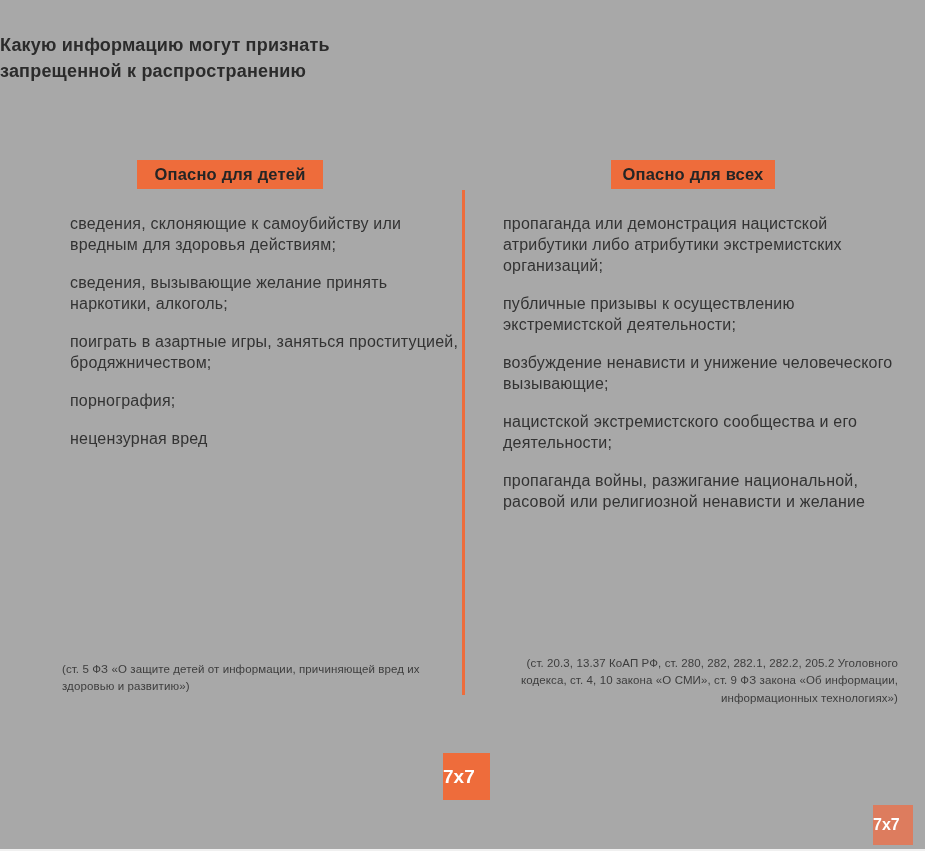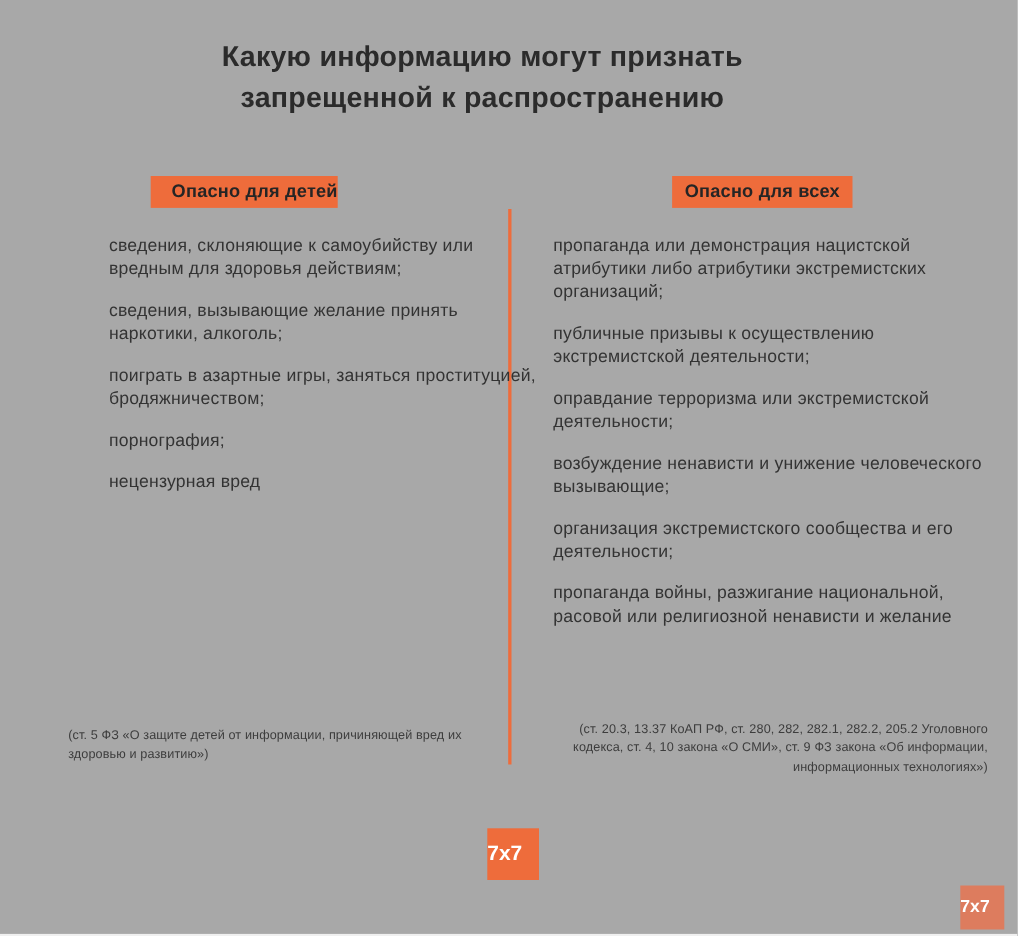--- a/index.html
+++ b/index.html
@@ -16,8 +16,7 @@
     top: 33px;
     left: 0;
     width: 877px;
-    text-align: center;
-    font-size: 26px;
+    font-size: 18px;
     font-weight: bold;
     color: #2b2b2b;
     line-height: 1.42;

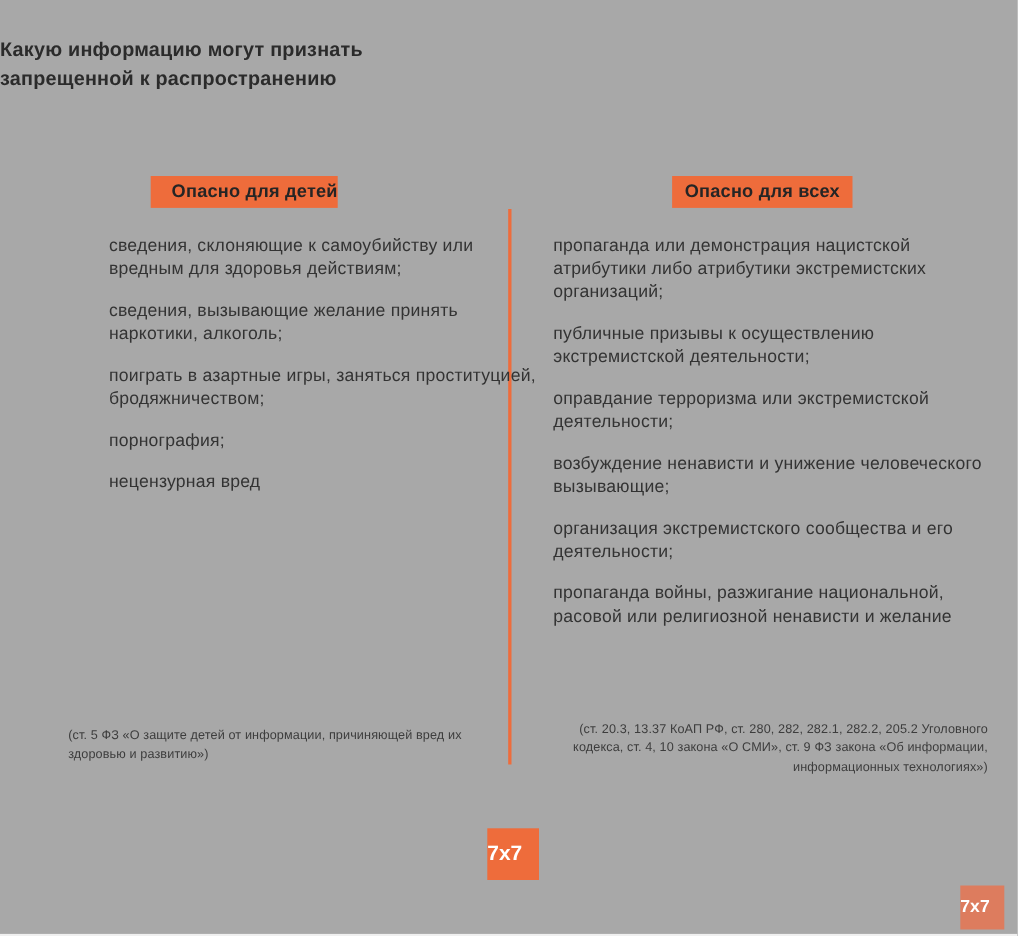--- a/index.html
+++ b/index.html
@@ -35,7 +35,7 @@
     color: #252525;
     letter-spacing: 0.2px;
   }
-  .badge-left  { left: 137px; width: 170px; justify-content: flex-end; }
+  .badge-left  { left: 137px; width: 186px; }
   .badge-right { left: 611px; width: 164px; }
   .col {
     position: absolute;

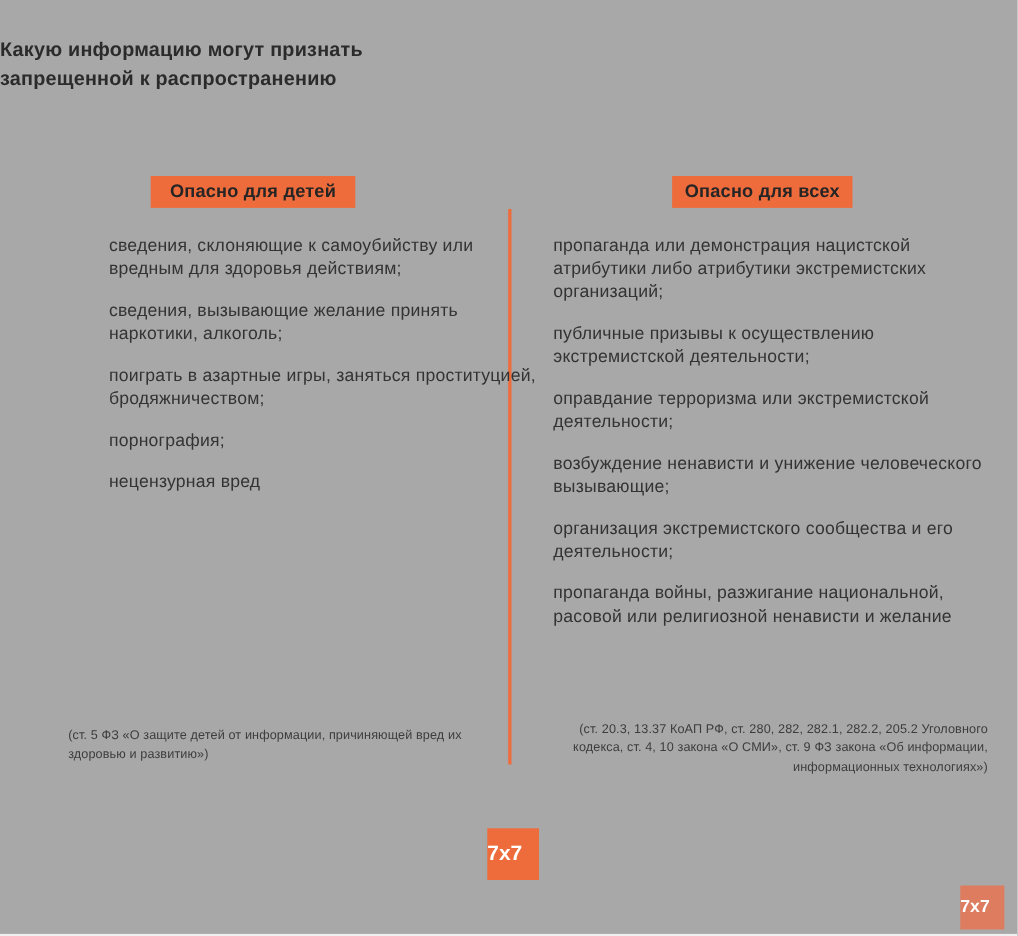--- a/index.html
+++ b/index.html
@@ -41,7 +41,7 @@
     position: absolute;
     top: 213px;
   }
-  .col-left  { left: 70px;  width: 392px; margin-left: 29px; }
+  .col-left  { left: 70px;  width: 392px; }
   .col-right { left: 503px; width: 400px; }
   .item {
     font-size: 16px;

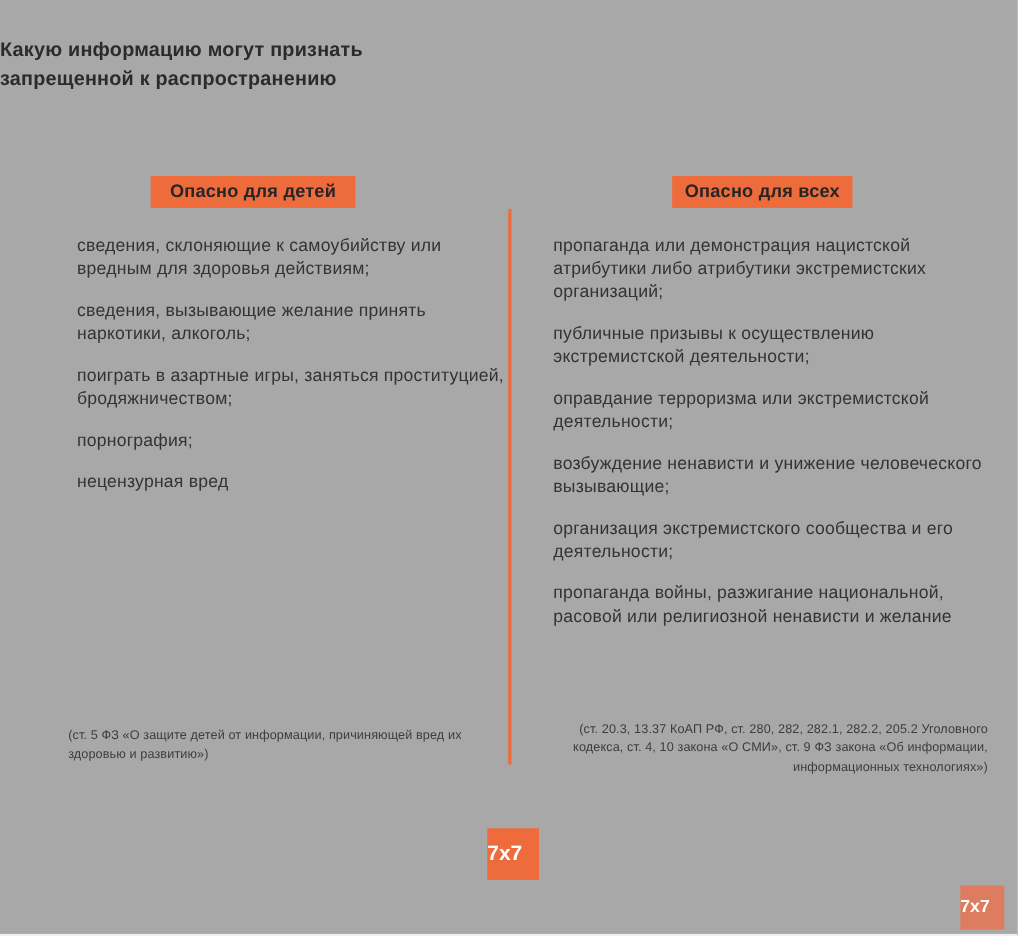--- a/index.html
+++ b/index.html
@@ -130,7 +130,6 @@
   <div class="col col-right">
     <div class="item">пропаганда или демонстрация нацистской атрибутики либо атрибутики экстремистских организаций;</div>
     <div class="item">публичные призывы к осуществлению экстремистской деятельности;</div>
-    <div class="item">оправдание терроризма или экстремистской деятельности;</div>
     <div class="item">возбуждение ненависти и унижение человеческого вызывающие;</div>
     <div class="item">организация экстремистского сообщества и его деятельности;</div>
     <div class="item">пропаганда войны, разжигание национальной, расовой или религиозной ненависти и желание</div>

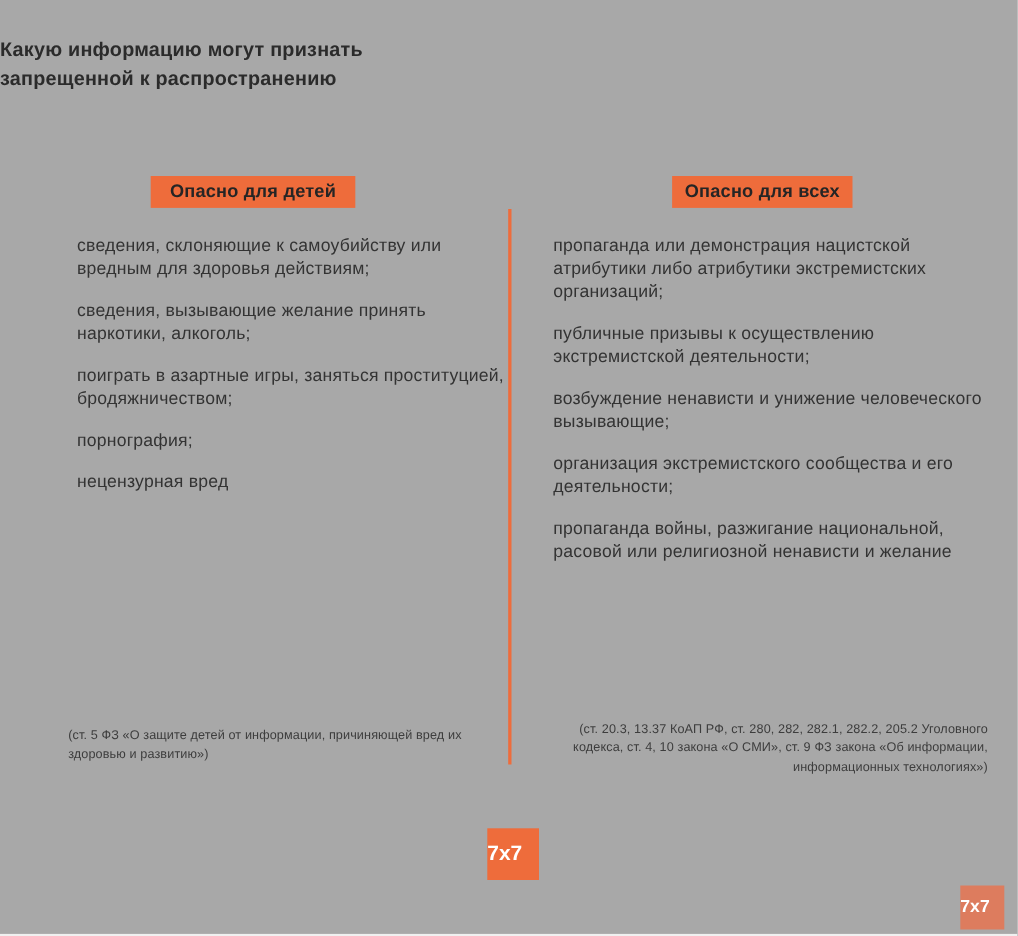--- a/index.html
+++ b/index.html
@@ -131,7 +131,7 @@
     <div class="item">пропаганда или демонстрация нацистской атрибутики либо атрибутики экстремистских организаций;</div>
     <div class="item">публичные призывы к осуществлению экстремистской деятельности;</div>
     <div class="item">возбуждение ненависти и унижение человеческого вызывающие;</div>
-    <div class="item">организация экстремистского сообщества и его деятельности;</div>
+    <div class="item">нацистской экстремистского сообщества и его деятельности;</div>
     <div class="item">пропаганда войны, разжигание национальной, расовой или религиозной ненависти и желание</div>
   </div>
 

